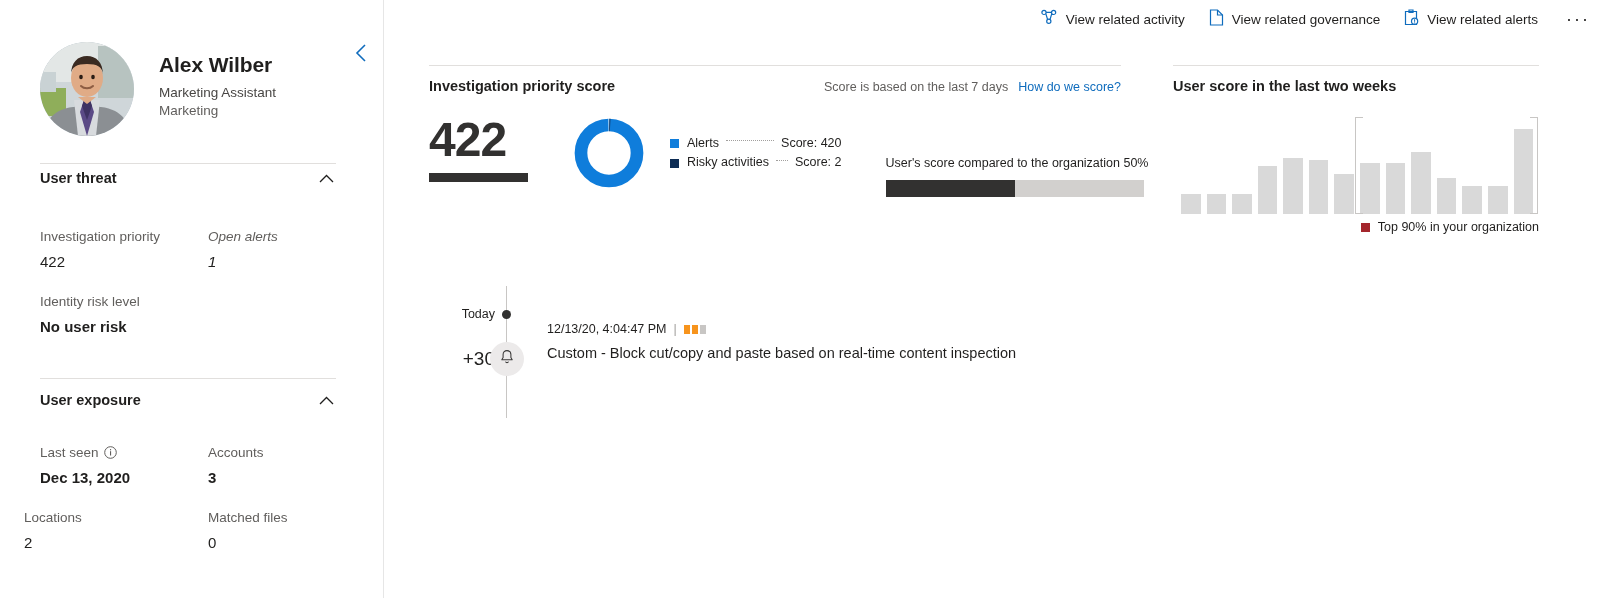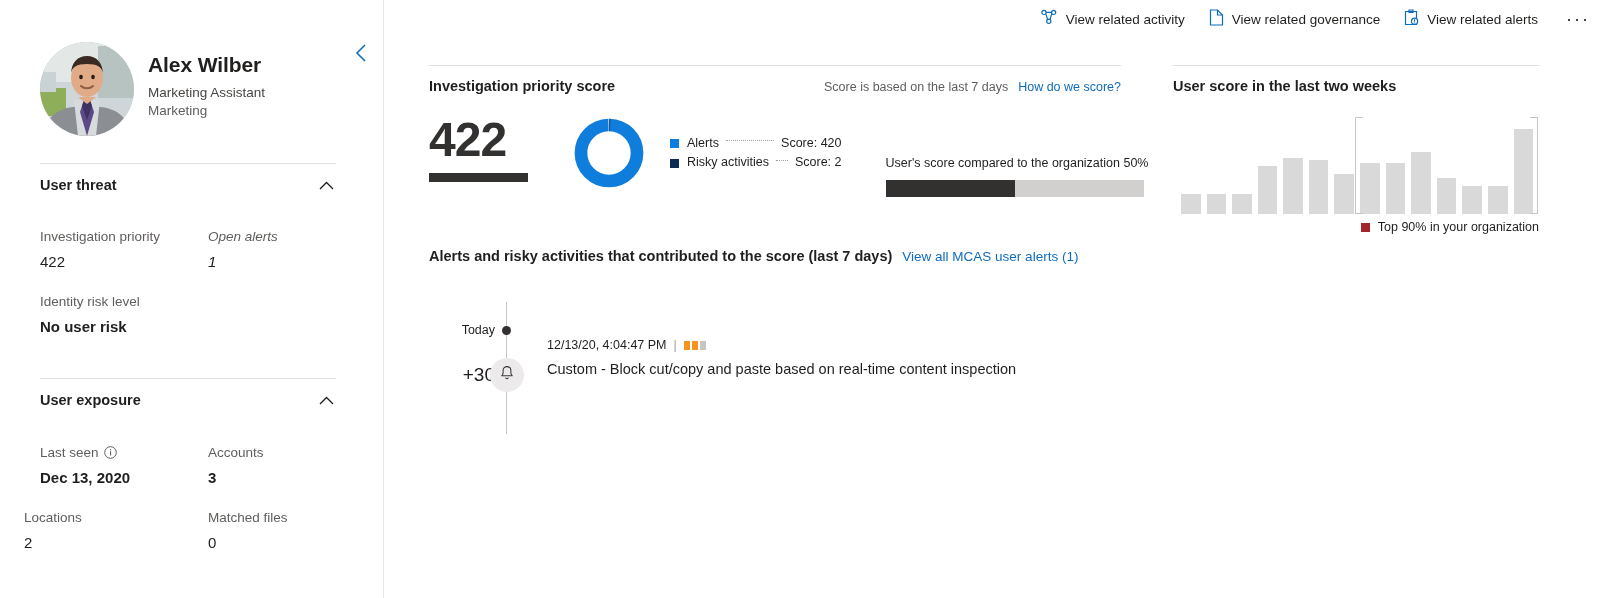--- a/index.html
+++ b/index.html
@@ -23,7 +23,7 @@
     background:#b9c4cc;position:relative;
   }
   .avatar svg{display:block;width:94px;height:94px;}
-  .profile-text{margin-left:14px;padding-top:10px;}
+  .profile-text{margin-left:25px;padding-top:10px;}
   .profile-name{font-size:21px;font-weight:bold;color:#201f1e;line-height:1.2;letter-spacing:-.1px;}
   .profile-role{font-size:13.5px;color:#484644;margin-top:7px;line-height:1.35;}
   .profile-dept{font-size:13.5px;color:#605e5c;line-height:1.35;}

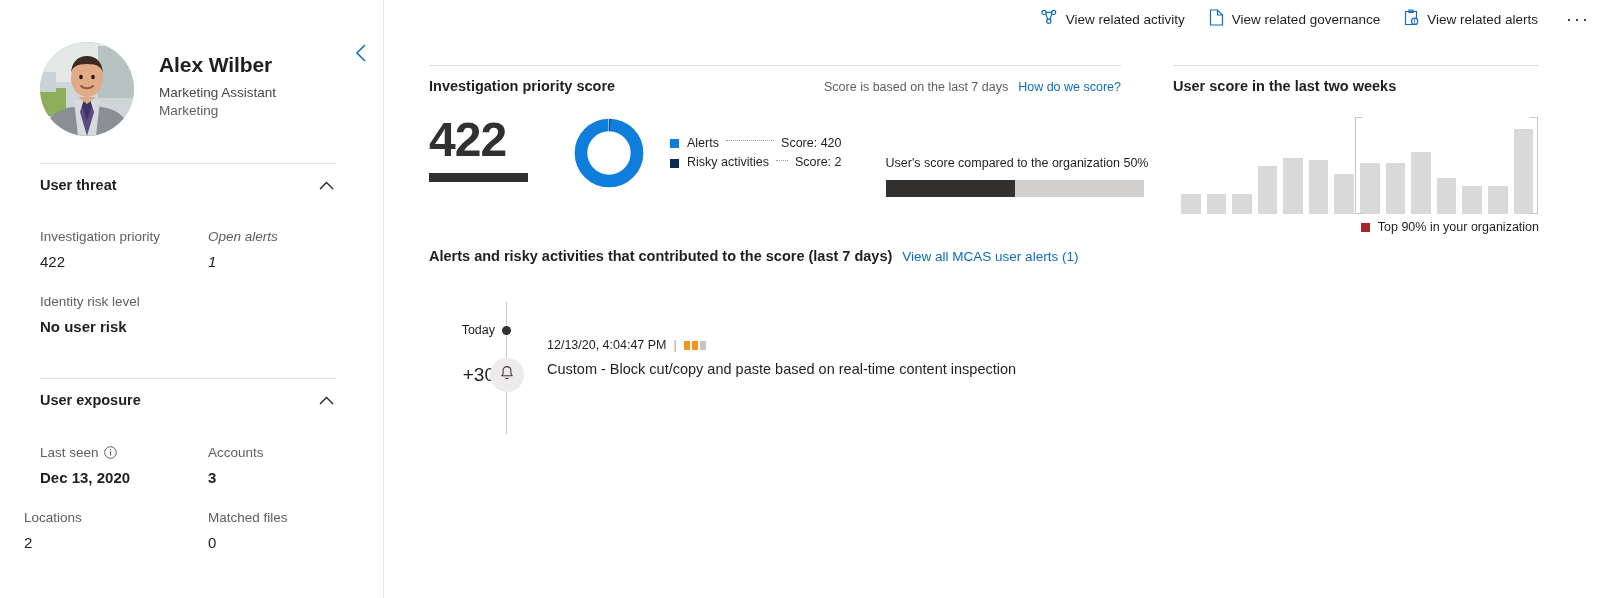--- a/index.html
+++ b/index.html
@@ -187,7 +187,7 @@
 
     <div class="divider" style="top:163px;"></div>
 
-    <div class="section-head" style="top:175px;">
+    <div class="section-head" style="top:168px;">
       <span class="section-title">User threat</span>
       <span class="chev-up">
         <svg width="15" height="9" viewBox="0 0 15 9" aria-hidden="true">

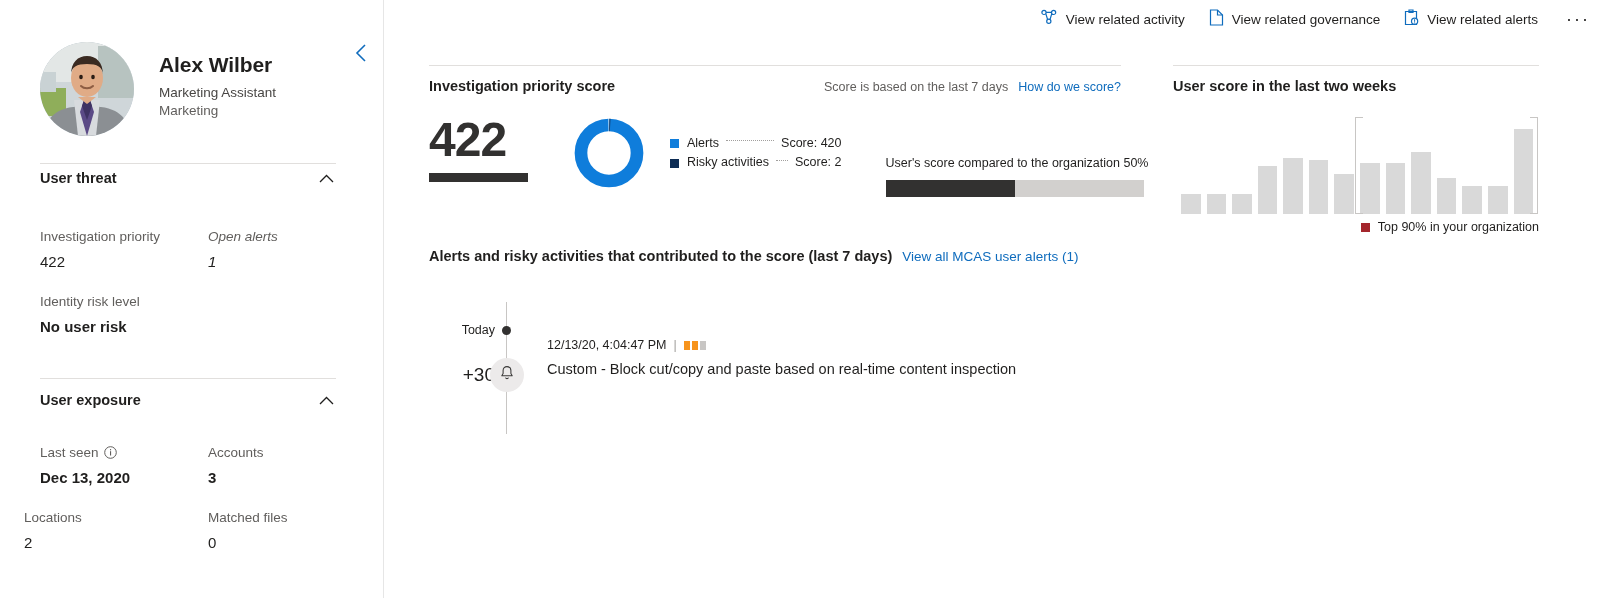--- a/index.html
+++ b/index.html
@@ -380,10 +380,6 @@
     </div>
 
     <div class="alerts-sec">
-      <div class="alerts-head">
-        <span class="alerts-title">Alerts and risky activities that contributed to the score (last 7 days)</span>
-        <span class="alerts-link">View all MCAS user alerts (1)</span>
-      </div>
 
       <div class="timeline">
         <div class="tl-line"></div>

